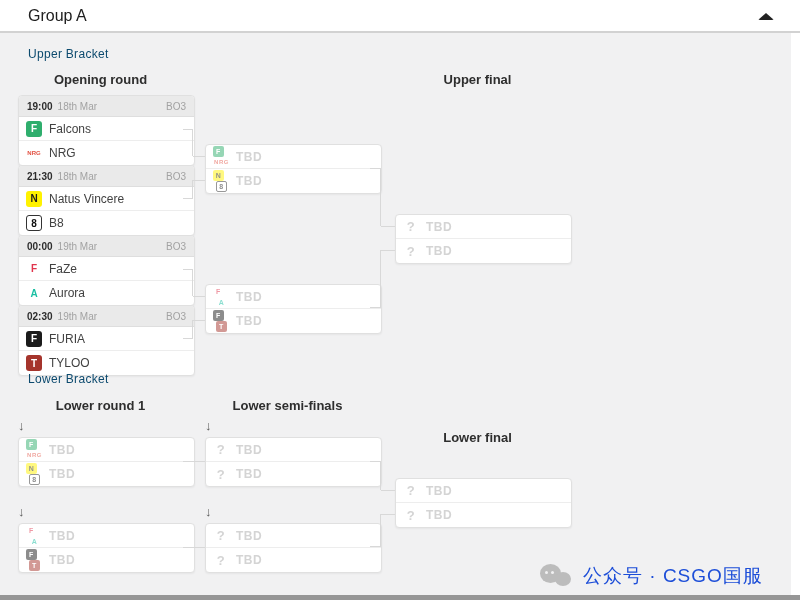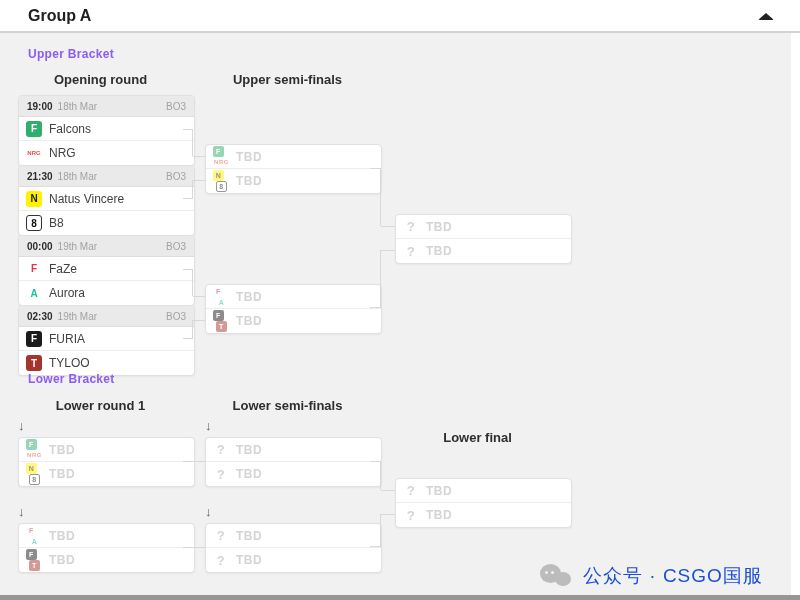--- a/index.html
+++ b/index.html
@@ -8,7 +8,7 @@
   
   .topbar{position:absolute;left:0;top:0;width:800px;height:31px;background:#ffffff;
           border-bottom:2px solid #d2d2d2;z-index:5;}
-  .group-title{position:absolute;left:28px;top:7px;font-size:16px;font-weight:bold;color:#202020;}
+  .group-title{position:absolute;left:28px;top:7px;font-size:16px;font-weight:normal;color:#202020;}
   .caret{position:absolute;right:26px;top:13px;width:0;height:0;cursor:pointer;
          border-left:8px solid transparent;border-right:8px solid transparent;border-bottom:7px solid #222;
          border-radius:2px;}

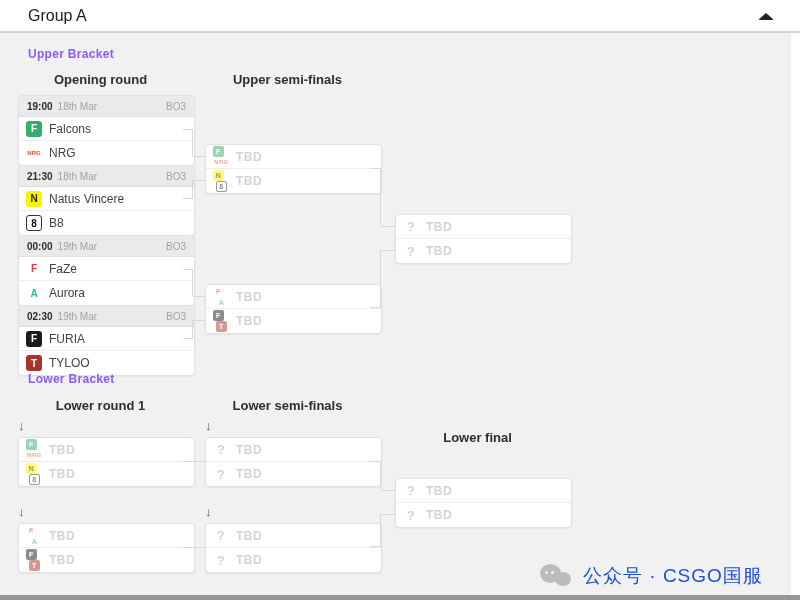--- a/index.html
+++ b/index.html
@@ -16,7 +16,7 @@
   .right-gutter{position:absolute;right:0;top:33px;width:9px;bottom:5px;background:#ffffff;}
   .bottom-strip{position:absolute;left:0;bottom:0;width:800px;height:5px;background:#969696;}
   
-  .section-label{position:absolute;font-size:12px;font-weight:bold;color:#8b5cf6;letter-spacing:.3px;}
+  .section-label{position:absolute;font-size:12px;font-weight:normal;color:#0c4a6e;letter-spacing:.3px;}
   .col-label{position:absolute;width:165px;text-align:center;font-size:13px;font-weight:bold;color:#2e2e2e;}
   
   .match{position:absolute;width:177px;background:#ffffff;border:1px solid #e0e0e0;border-radius:4px;

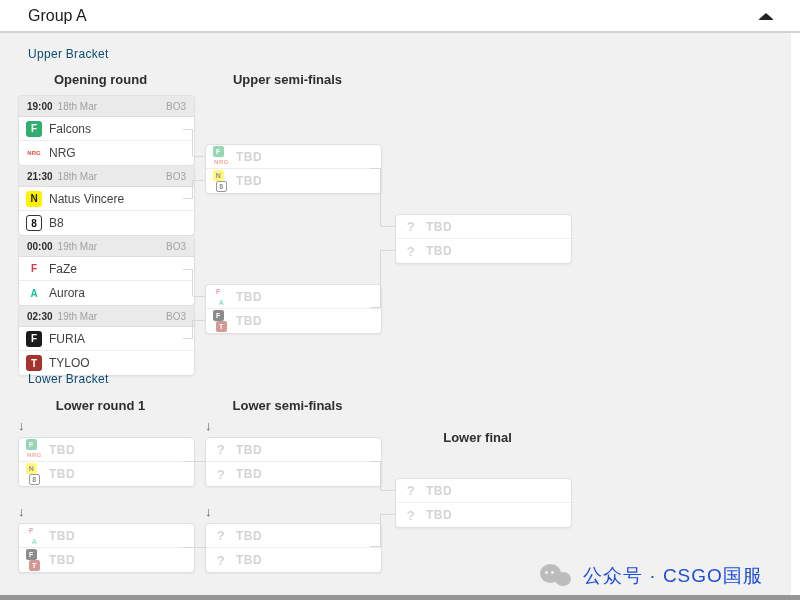--- a/index.html
+++ b/index.html
@@ -62,7 +62,6 @@
 
   <div class="section-label" style="left:28px;top:47px;">Upper Bracket</div>
   <div class="col-label" style="left:18px;top:72px;">Opening round</div>
-  <div class="col-label" style="left:205px;top:72px;">Upper semi-finals</div>
 
   <div class="match" style="left:18px;top:95px;">
     <div class="mhead">

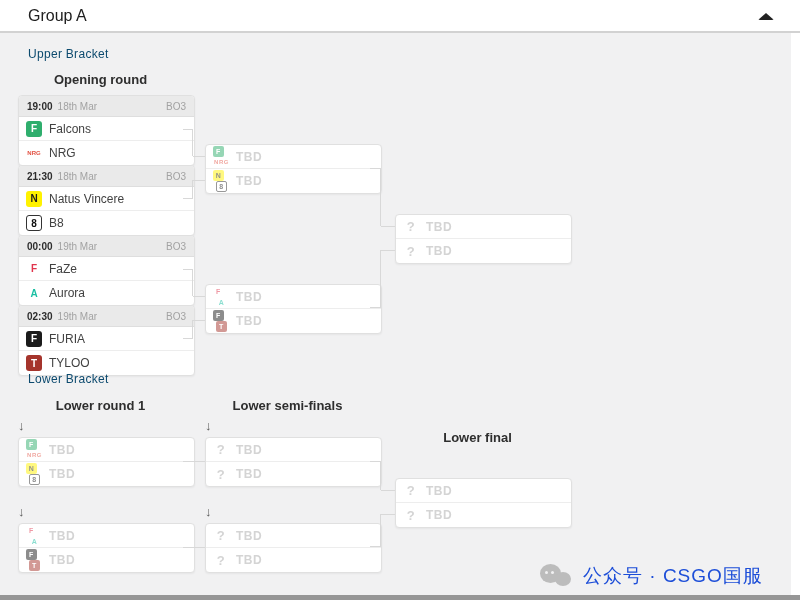--- a/index.html
+++ b/index.html
@@ -62,6 +62,7 @@
 
   <div class="section-label" style="left:28px;top:47px;">Upper Bracket</div>
   <div class="col-label" style="left:18px;top:72px;">Opening round</div>
+  <div class="col-label" style="left:395px;top:72px;">Upper final</div>
 
   <div class="match" style="left:18px;top:95px;">
     <div class="mhead">

